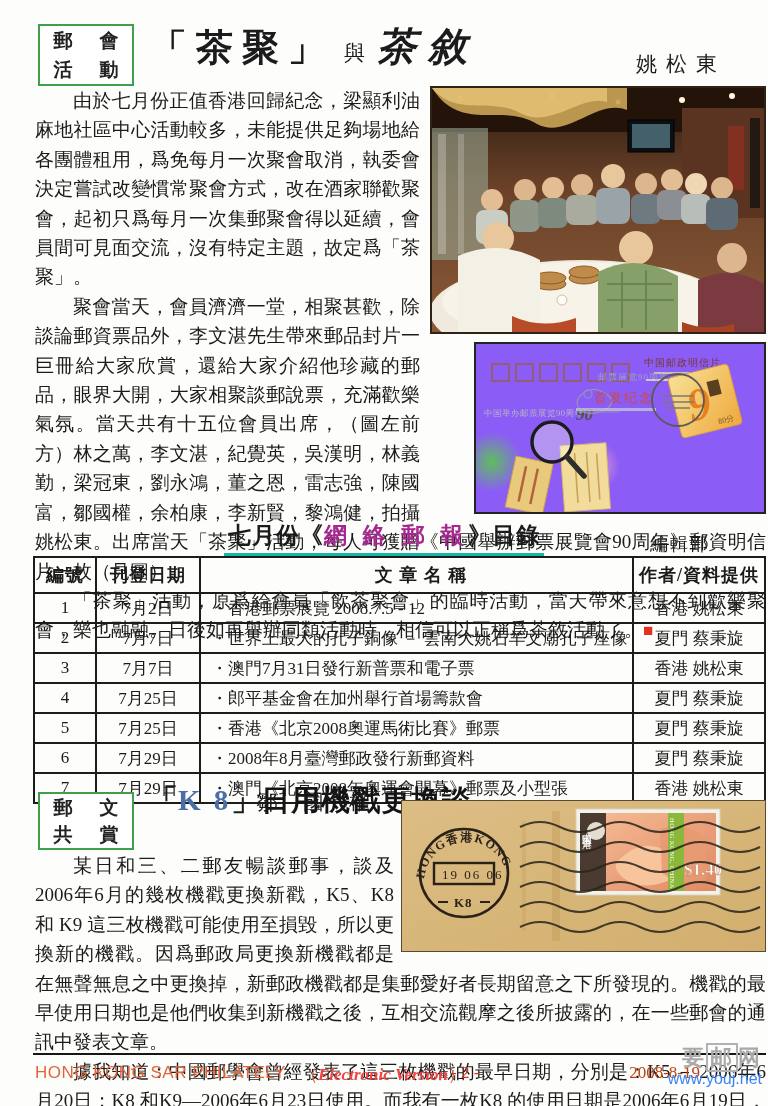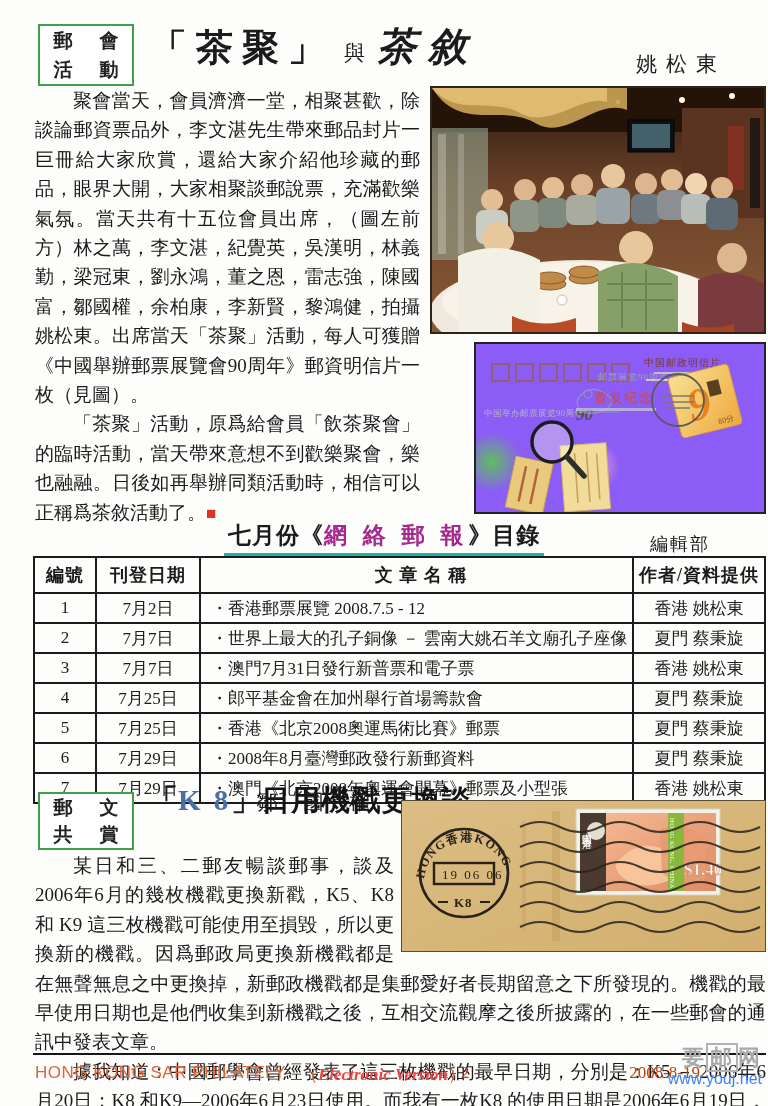--- a/index.html
+++ b/index.html
@@ -246,6 +246,7 @@
       </div>
     </div>
 
+    <p>由於七月份正值香港回歸紀念，梁顯利油麻地社區中心活動較多，未能提供足夠場地給各團體租用，爲免每月一次聚會取消，執委會決定嘗試改變慣常聚會方式，改在酒家聯歡聚會，起初只爲每月一次集郵聚會得以延續，會員間可見面交流，沒有特定主題，故定爲「茶聚」。</p>
     <p>聚會當天，會員濟濟一堂，相聚甚歡，除談論郵資票品外，李文湛先生帶來郵品封片一巨冊給大家欣賞，還給大家介紹他珍藏的郵品，眼界大開，大家相聚談郵說票，充滿歡樂氣氛。當天共有十五位會員出席，（圖左前方）林之萬，李文湛，紀覺英，吳漢明，林義勤，梁冠東，劉永鴻，董之恩，雷志強，陳國富，鄒國權，余柏康，李新賢，黎鴻健，拍攝姚松東。出席當天「茶聚」活動，每人可獲贈《中國舉辦郵票展覽會90周年》郵資明信片一枚（見圖）。</p>
     <p><span>「茶聚」活動，原爲給會員「飲茶聚會」的臨時活動，當天帶來意想不到歡樂聚會，樂也融融。日後如再舉辦同類活動時，相信可以正稱爲茶敘活動了。</span><span class="end-mark">■</span></p>
   </div>

